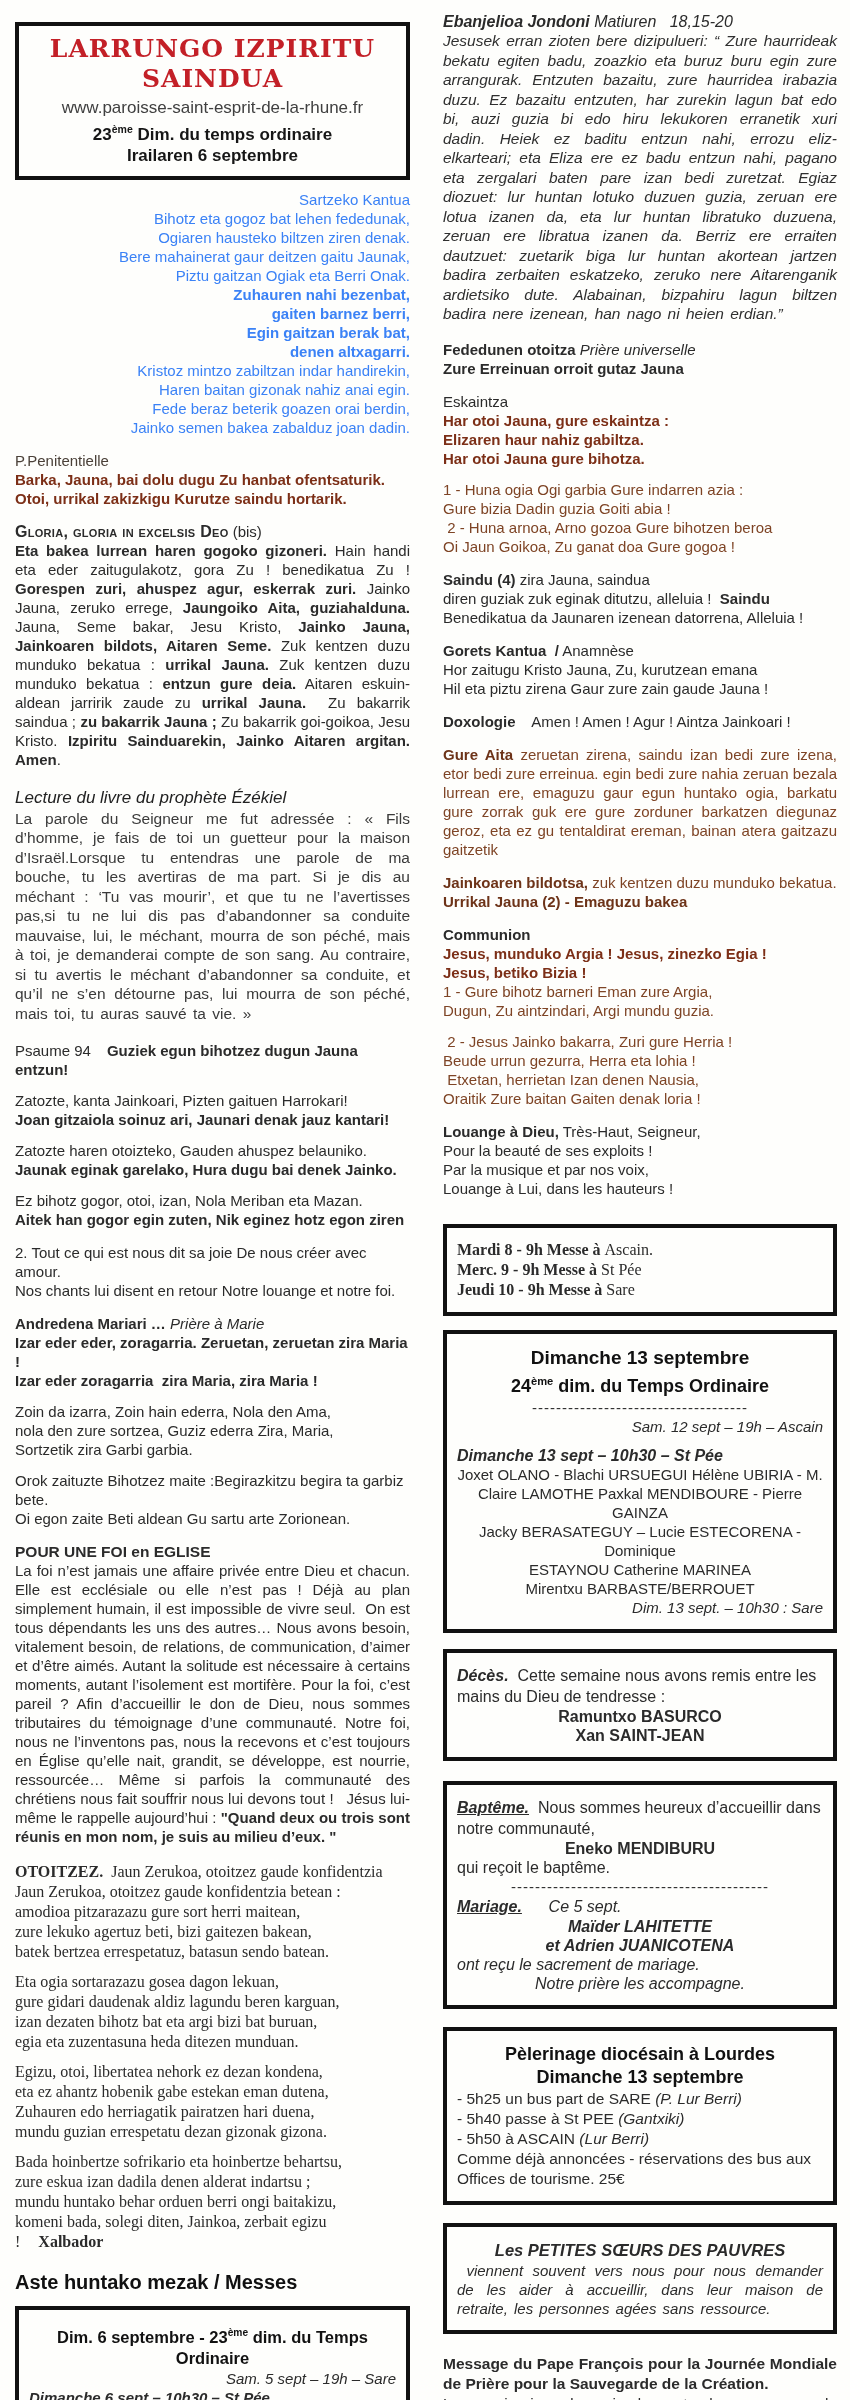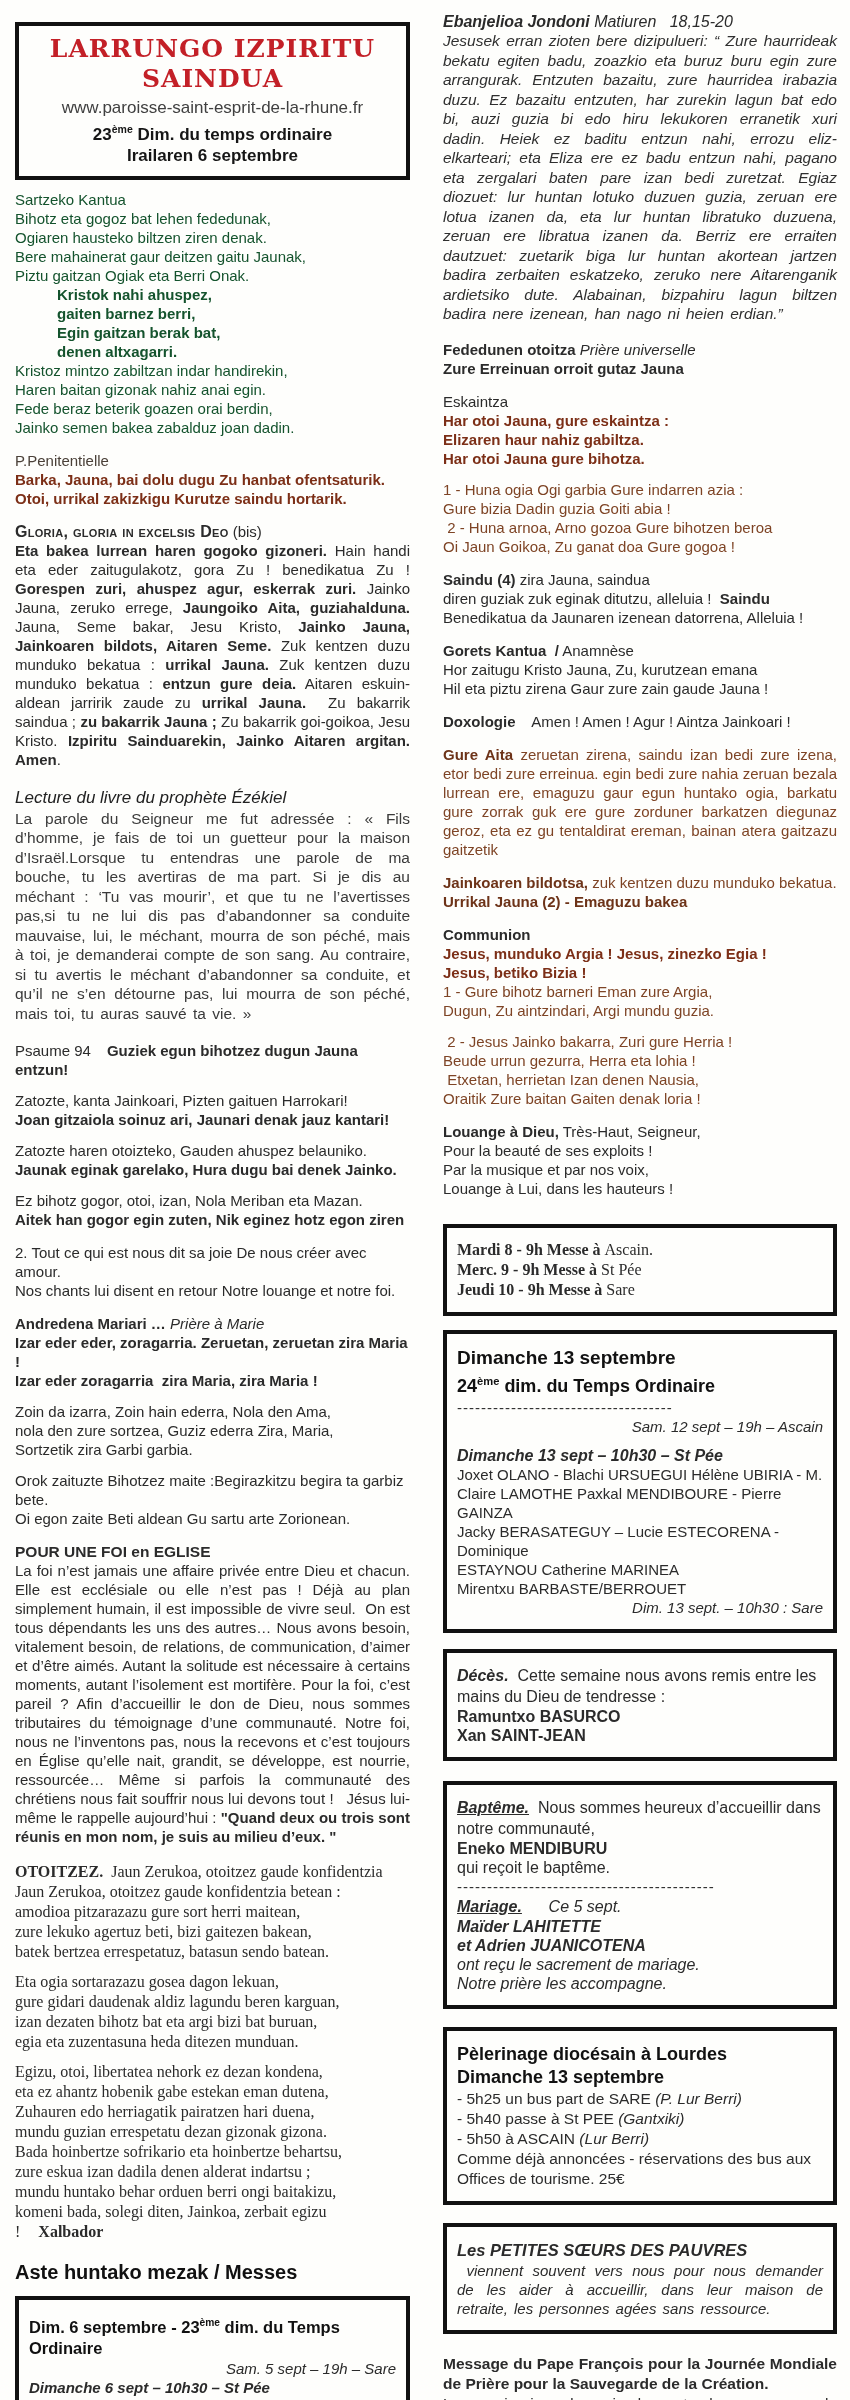--- a/index.html
+++ b/index.html
@@ -19,7 +19,7 @@
   .ind { margin-left:42px; }
   .sp8 { margin-top:8px; }
   .sec { margin-top:14px; }
-  .brown  { color:#14532d; }
+  .brown  { color:#3b82f6;text-align:right; }
   .dbrown { color:#4a4038; }
   .maroon { color:#7c2f17; }
   .rbrown { color:#7e4425; }

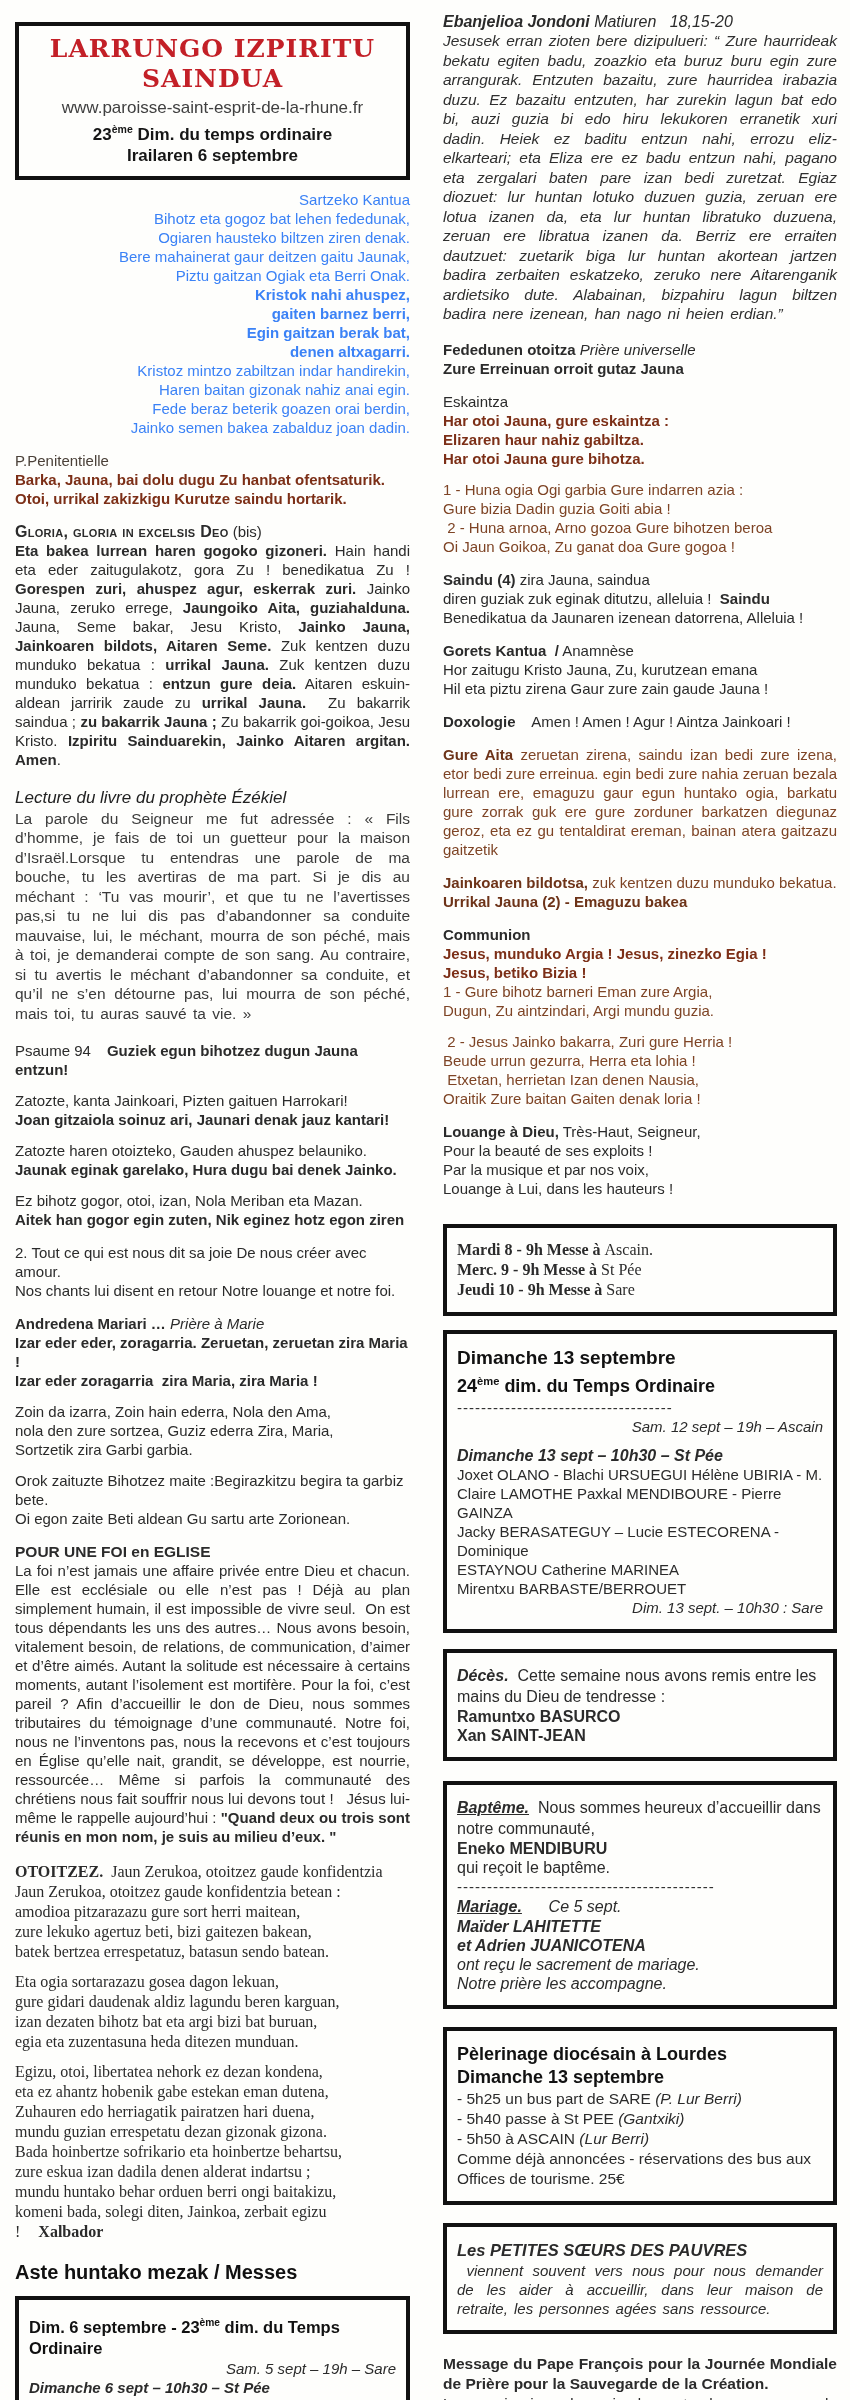--- a/index.html
+++ b/index.html
@@ -63,7 +63,7 @@
       <div class="ln brown">Ogiaren hausteko biltzen ziren denak.</div>
       <div class="ln brown">Bere mahainerat gaur deitzen gaitu Jaunak,</div>
       <div class="ln brown">Piztu gaitzan Ogiak eta Berri Onak.</div>
-      <div class="ln brown b ind">Kristok nahi ahuspez,</div>
+      <div class="ln brown b ind">Zuhauren nahi bezenbat,</div>
       <div class="ln brown b ind">gaiten barnez berri,</div>
       <div class="ln brown b ind">Egin gaitzan berak bat,</div>
       <div class="ln brown b ind">denen altxagarri.</div>

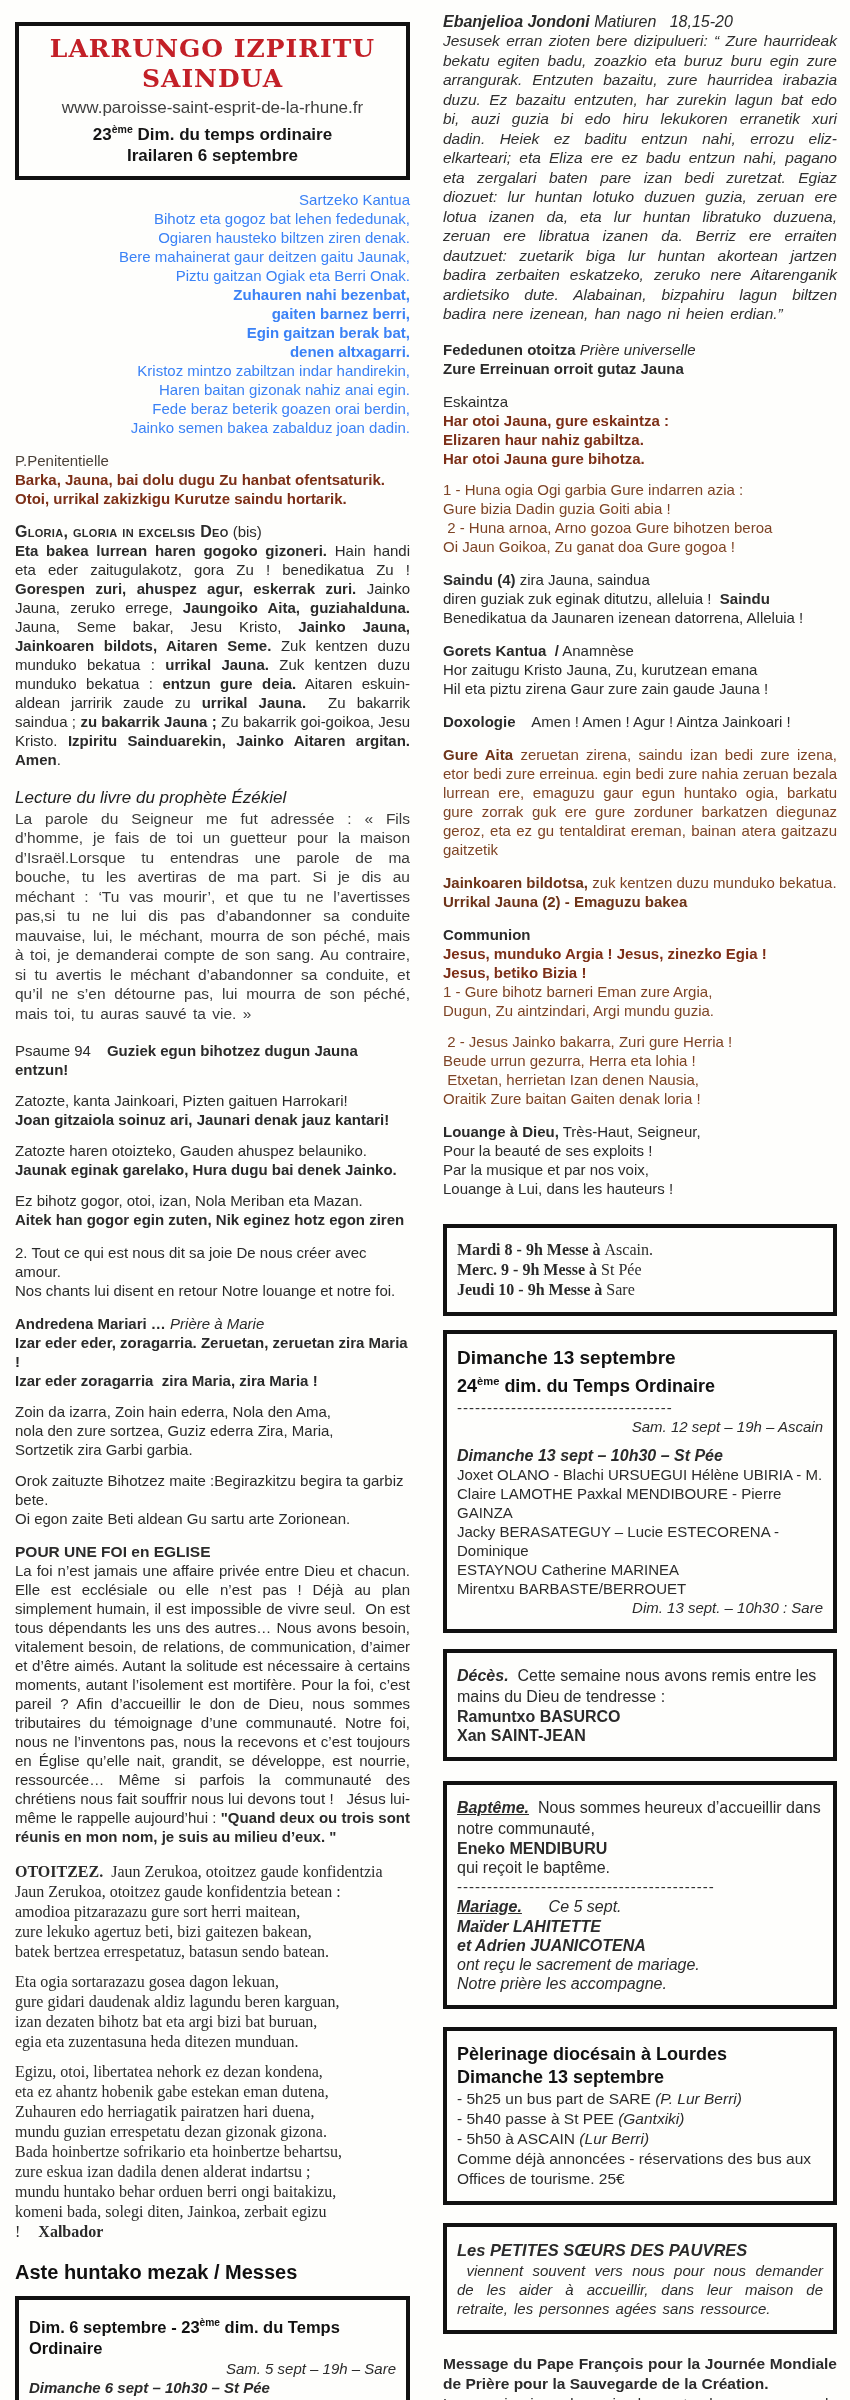--- a/index.html
+++ b/index.html
@@ -13,7 +13,7 @@
   .b  { font-weight:bold; }
   .i  { font-style:italic; }
   .u  { text-decoration:underline; }
-  .ctr { text-align:left; }
+  .ctr { text-align:center; }
   .rt  { text-align:right; }
   .just { text-align:justify; }
   .ind { margin-left:42px; }

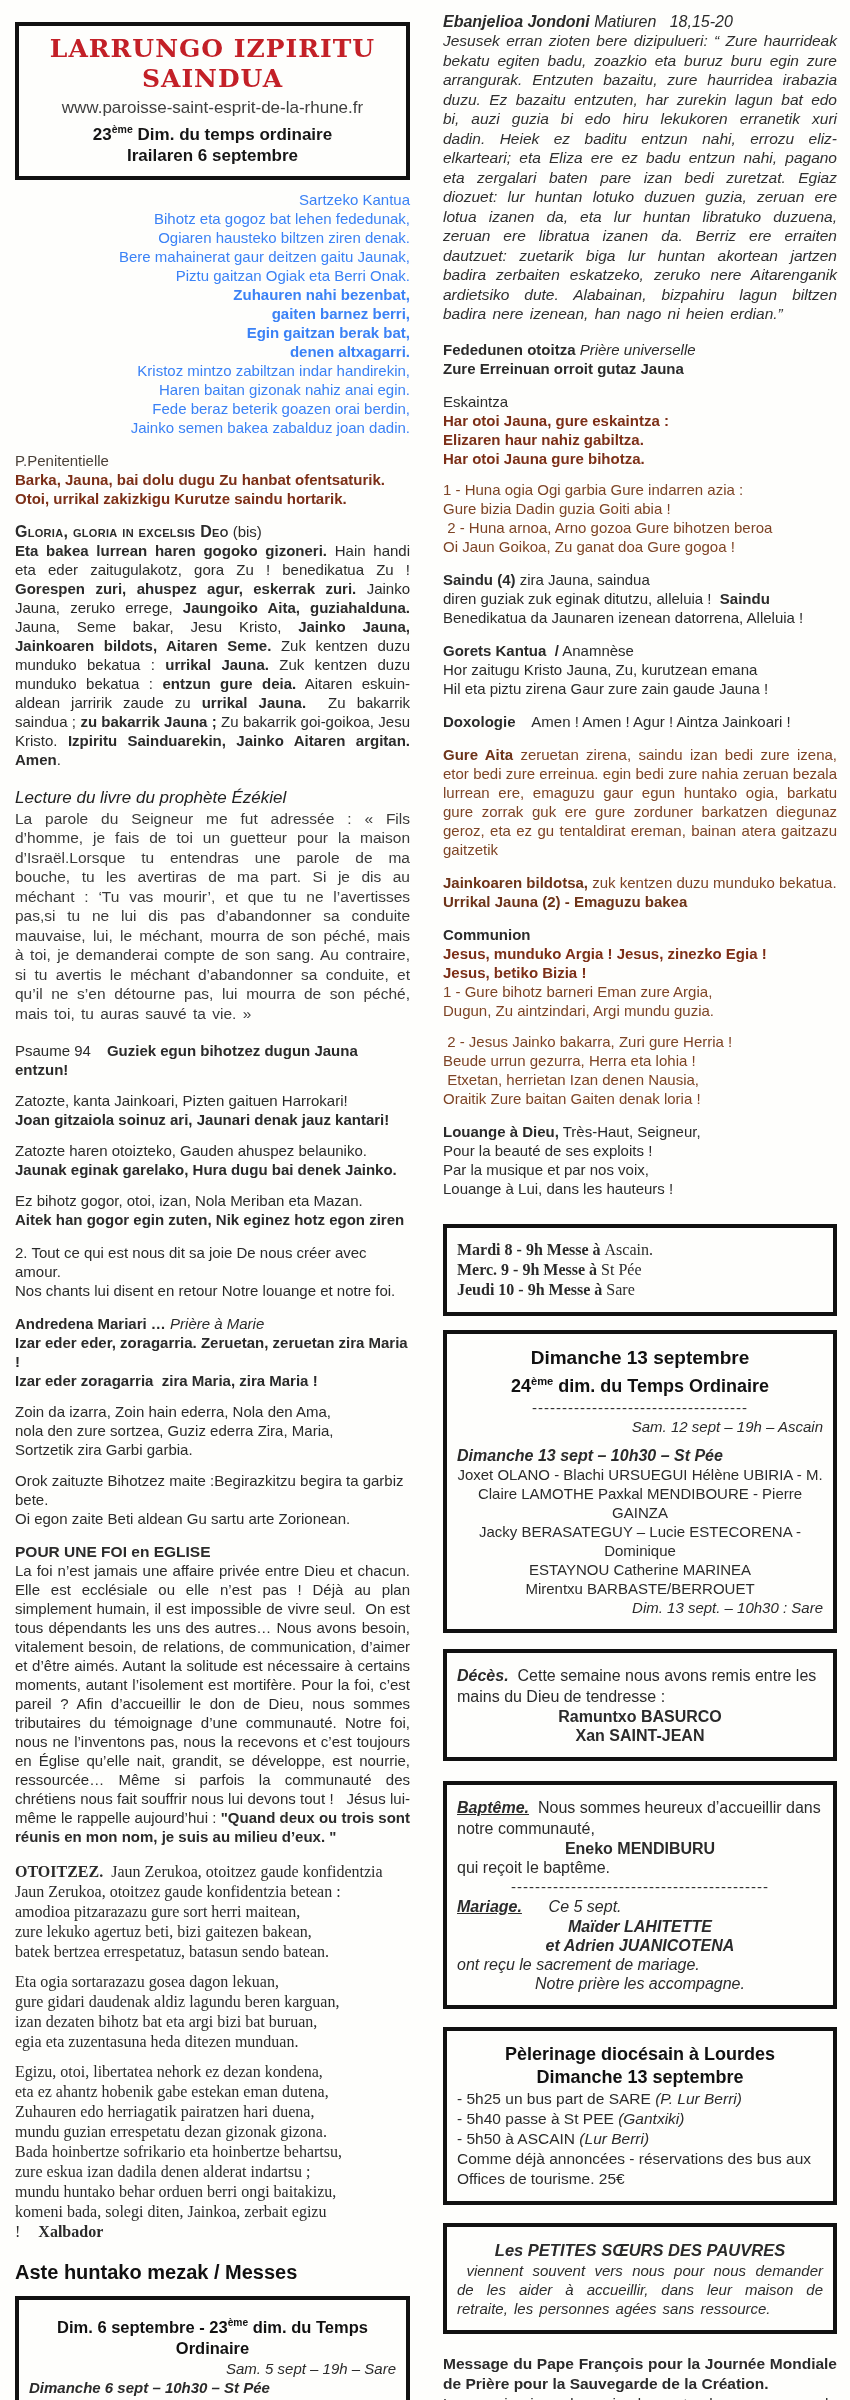--- a/index.html
+++ b/index.html
@@ -142,7 +142,7 @@
       <div>eta ez ahantz hobenik gabe estekan eman dutena,</div>
       <div>Zuhauren edo herriagatik pairatzen hari duena,</div>
       <div>mundu guzian errespetatu dezan gizonak gizona.</div>
-      <div style="">Bada hoinbertze sofrikario eta hoinbertze behartsu,</div>
+      <div style="margin-top:10px">Bada hoinbertze sofrikario eta hoinbertze behartsu,</div>
       <div>zure eskua izan dadila denen alderat indartsu ;</div>
       <div>mundu huntako behar orduen berri ongi baitakizu,</div>
       <div><span>komeni bada, solegi diten, Jainkoa, zerbait egizu !</span><span class="b" style="margin-left:18px">Xalbador</span></div>

